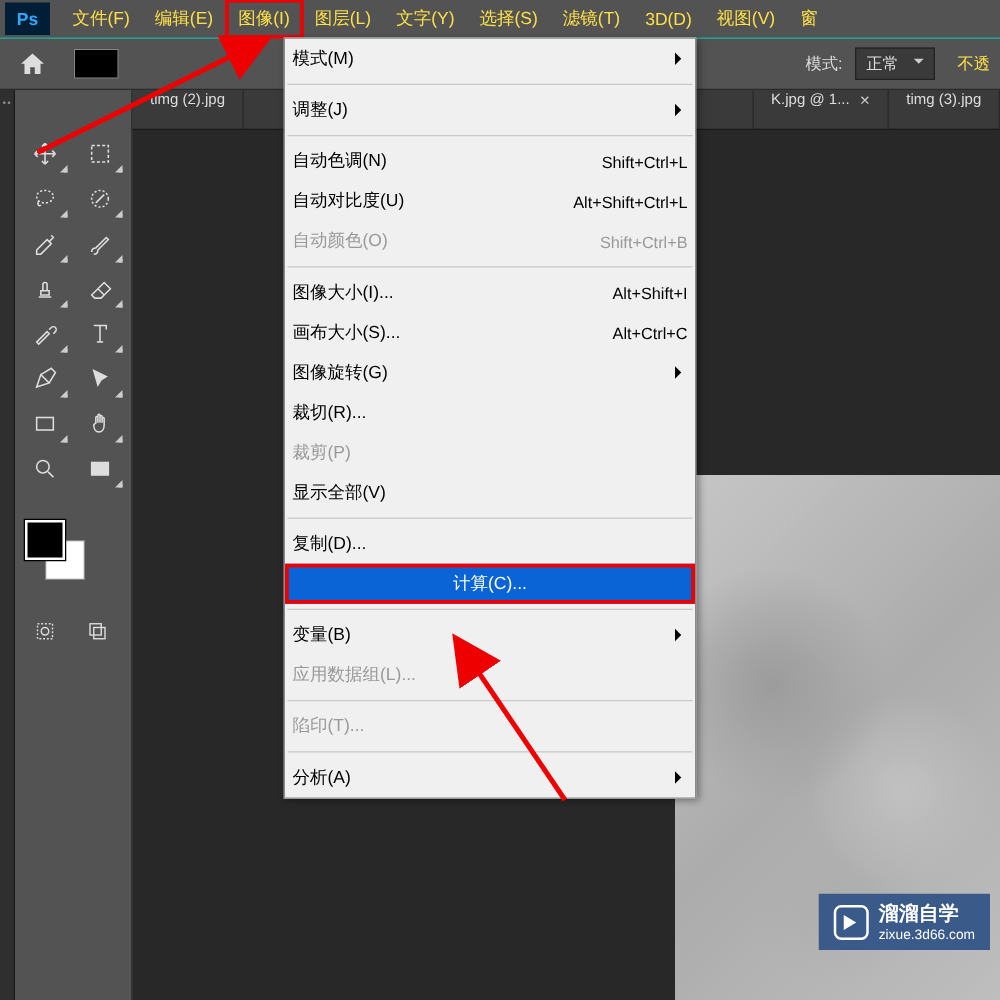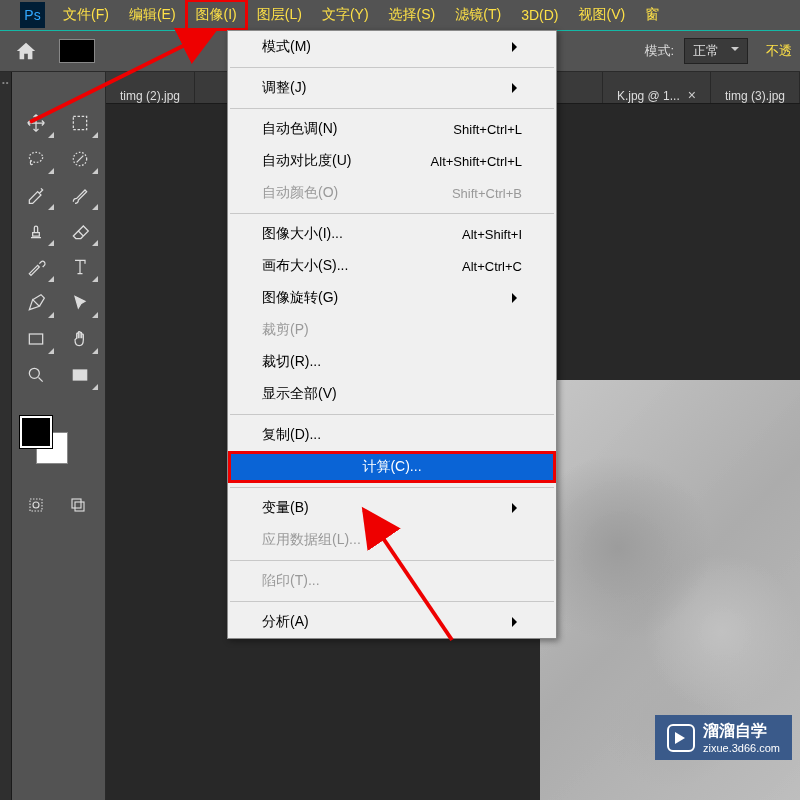--- a/index.html
+++ b/index.html
@@ -6,7 +6,7 @@
     body { width: 800px; height: 800px; background: #535353; overflow: hidden; position: relative; }
     
     .menubar { height: 30px; background: #535353; display: flex; align-items: center; padding-left: 2px; }
-    .ps-logo { width: 25px; height: 26px; background: #001e36; display: flex; align-items: center; justify-content: center; color: #31a8ff; font-weight: normal; font-size: 14px; margin: 2px 8px 2px 18px; }
+    .ps-logo { width: 36px; height: 26px; background: #001e36; display: flex; align-items: center; justify-content: center; color: #31a8ff; font-weight: bold; font-size: 14px; margin: 2px 8px 2px 2px; }
     .menu-item { color: #fde047; font-size: 14px; padding: 6px 10px; cursor: pointer; }
     .menu-item.highlighted { outline: 3px solid #e00; outline-offset: -2px; }
     

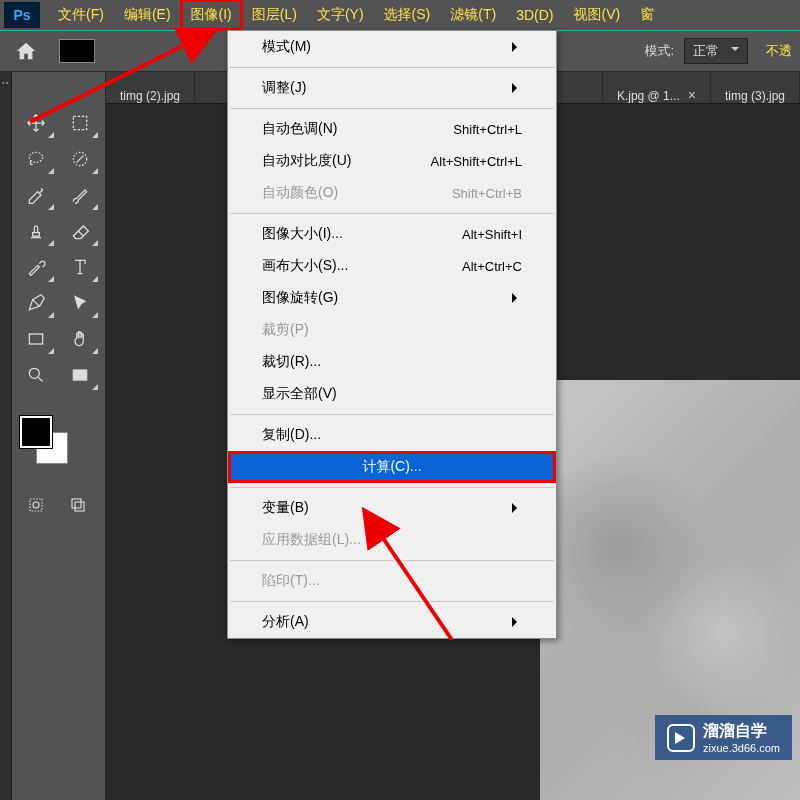--- a/index.html
+++ b/index.html
@@ -47,7 +47,7 @@
     .image-bg::before { content: ""; position: absolute; inset: 0; background: radial-gradient(circle at 30% 40%, #999, transparent 30%), radial-gradient(circle at 70% 60%, #bbb, transparent 25%), radial-gradient(circle at 50% 80%, #aaa, transparent 20%); }
     
     .dropdown { position: absolute; left: 227px; top: 30px; width: 330px; background: #f0f0f0; border: 1px solid #8a8a8a; box-shadow: 2px 2px 6px rgba(0,0,0,0.4); z-index: 100; }
-    .dd-item { height: 32px; display: flex; align-items: center; padding: 0 34px; font-size: 14px; color: #000; cursor: pointer; position: relative; }
+    .dd-item { height: 32px; display: flex; align-items: center; padding: 0 6px; font-size: 14px; color: #000; cursor: pointer; position: relative; }
     .dd-item.disabled { color: #999; }
     .dd-item.selected { background: #0a64d6; color: #fff; justify-content: center; }
     .dd-item .shortcut { margin-left: auto; font-size: 13px; }

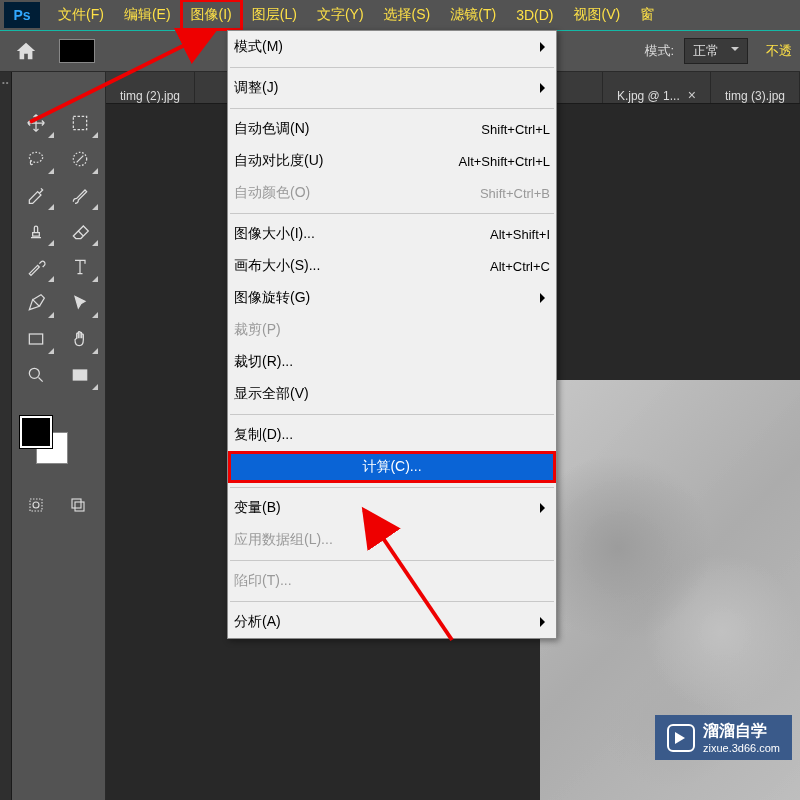--- a/index.html
+++ b/index.html
@@ -38,7 +38,7 @@
     
     .canvas-area { flex: 1; background: #282828; position: relative; }
     .tab-strip { height: 32px; background: #3a3a3a; display: flex; align-items: center; border-bottom: 1px solid #1a1a1a; }
-    .doc-tab { height: 100%; padding: 0 14px; color: #ddd; font-size: 12px; display: flex; align-items: flex-end; gap: 8px; border-right: 1px solid #282828; }
+    .doc-tab { height: 100%; padding: 0 14px; color: #ddd; font-size: 12px; display: flex; align-items: flex-start; gap: 8px; border-right: 1px solid #282828; }
     .doc-tab.partial { flex: 1; }
     .tab-close { font-size: 14px; color: #ccc; }
     

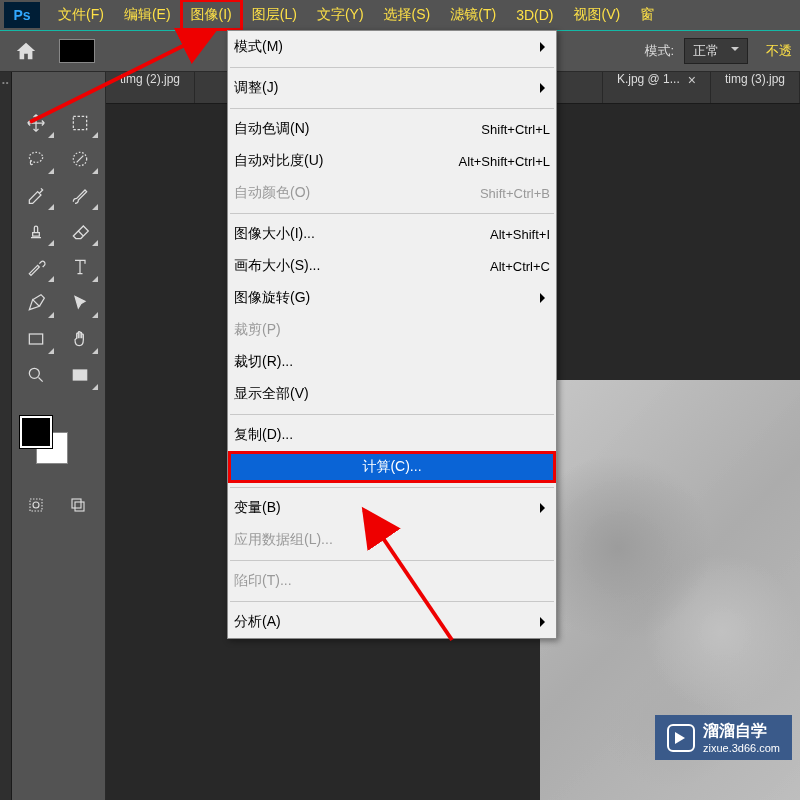--- a/index.html
+++ b/index.html
@@ -276,11 +276,11 @@
       <span>图像旋转(G)</span>
       <span class="arrow"></span>
     </div>
+  <div class="dd-item">
+      <span>裁切(R)...</span>
+    </div>
   <div class="dd-item disabled">
       <span>裁剪(P)</span>
-    </div>
-  <div class="dd-item">
-      <span>裁切(R)...</span>
     </div>
   <div class="dd-item">
       <span>显示全部(V)</span>

